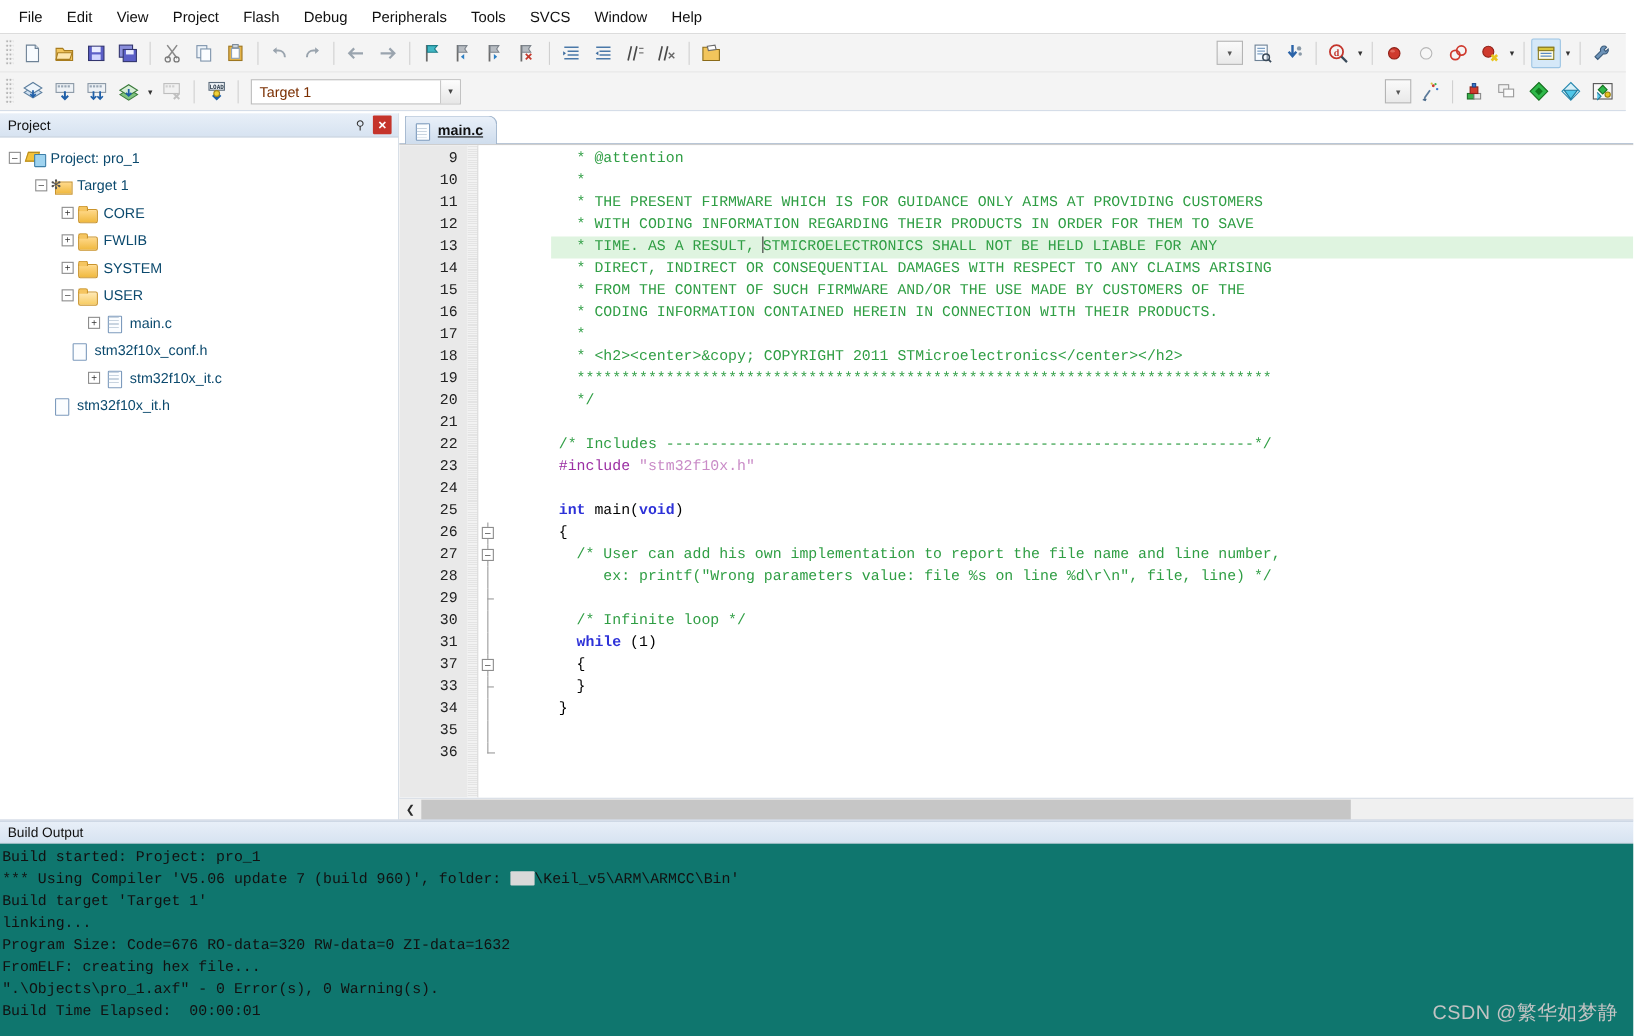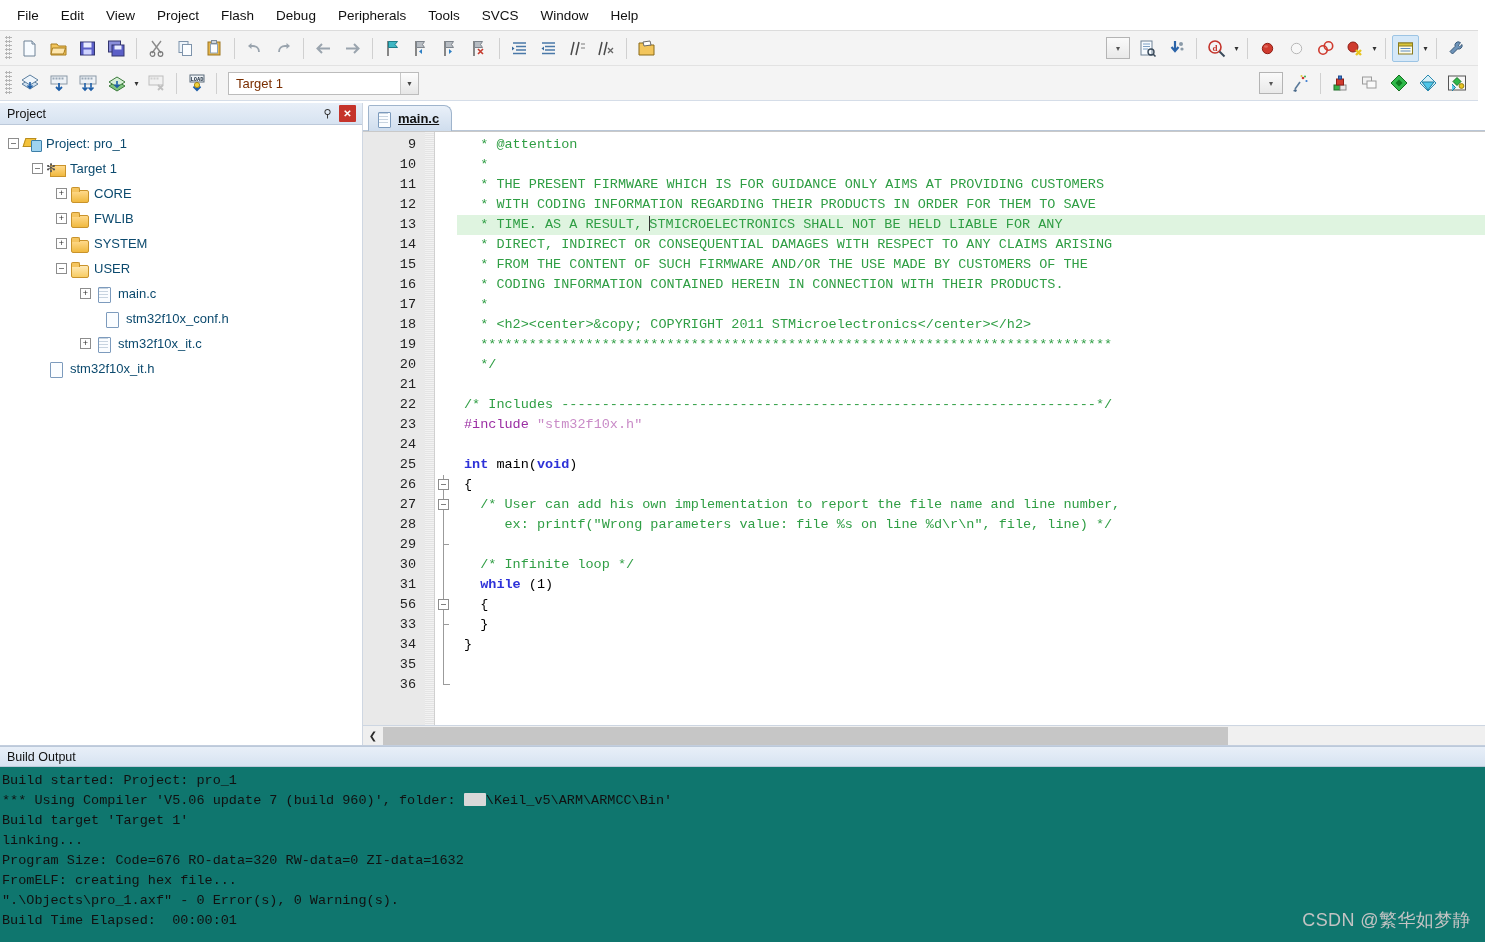--- a/index.html
+++ b/index.html
@@ -360,6 +360,7 @@
     white-space: pre;
     padding-left: 7px;
     color: #000;
+    margin-left: 44px;
   }
   .cline.hl { background: #dff4e0; }
   .cm   { color: #2f9e44; }

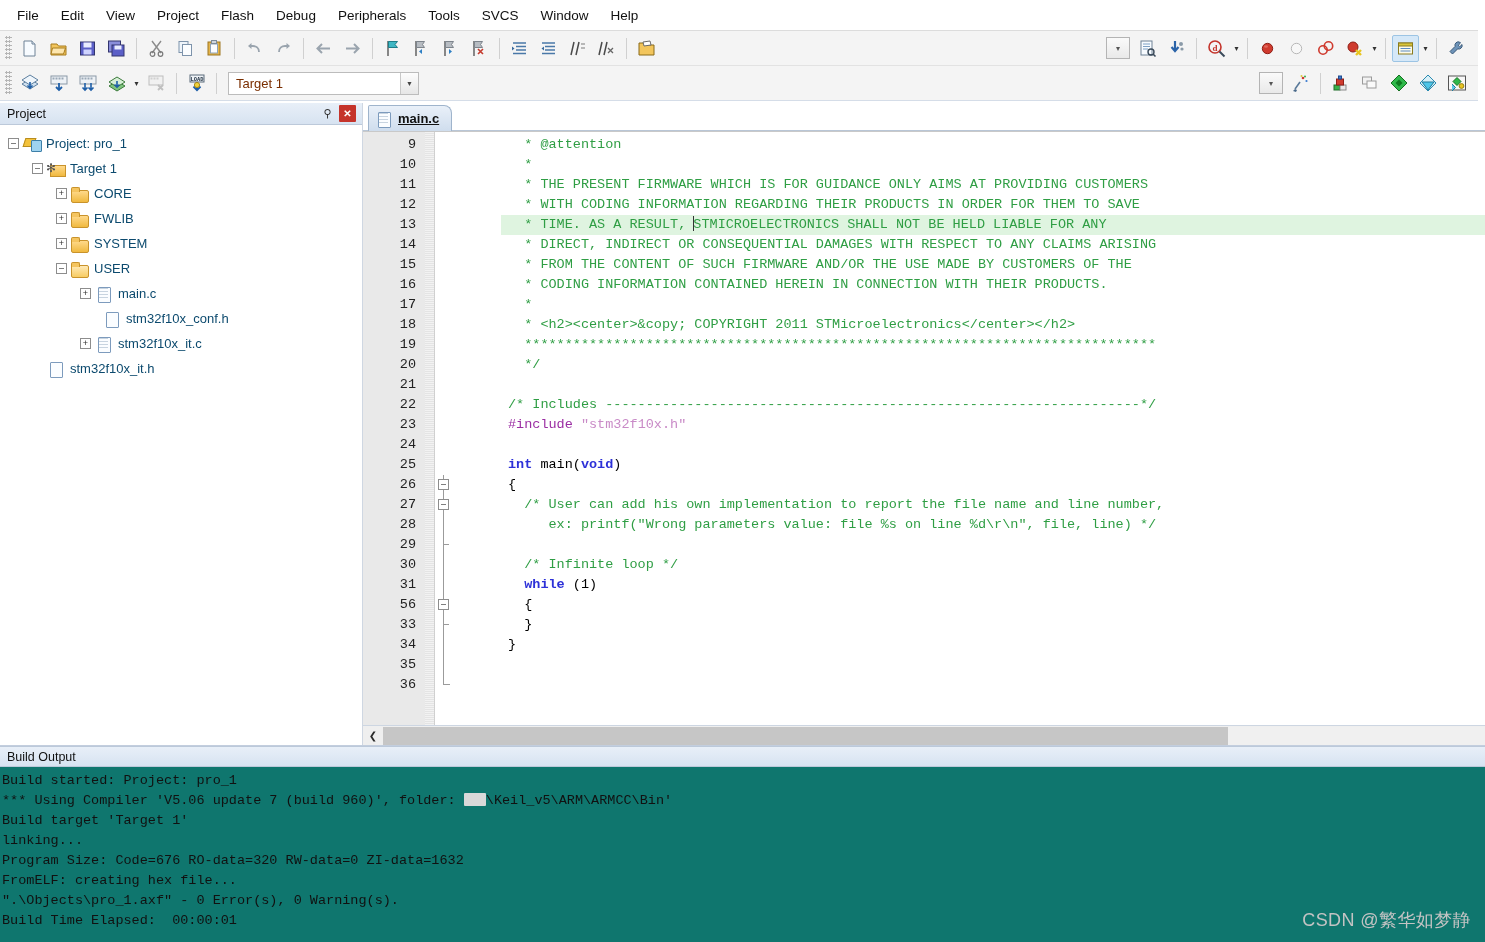--- a/index.html
+++ b/index.html
@@ -874,7 +874,7 @@
             <span class="ticon ic-file csrc"></span>
             <span class="tlabel">main.c</span>
           </div>
-          <div class="tnode" style="padding-left: 88px;">
+          <div class="tnode" style="padding-left: 48px;">
             <span class="exp empty"></span>
             <span class="ticon ic-file"></span>
             <span class="tlabel">stm32f10x_conf.h</span>

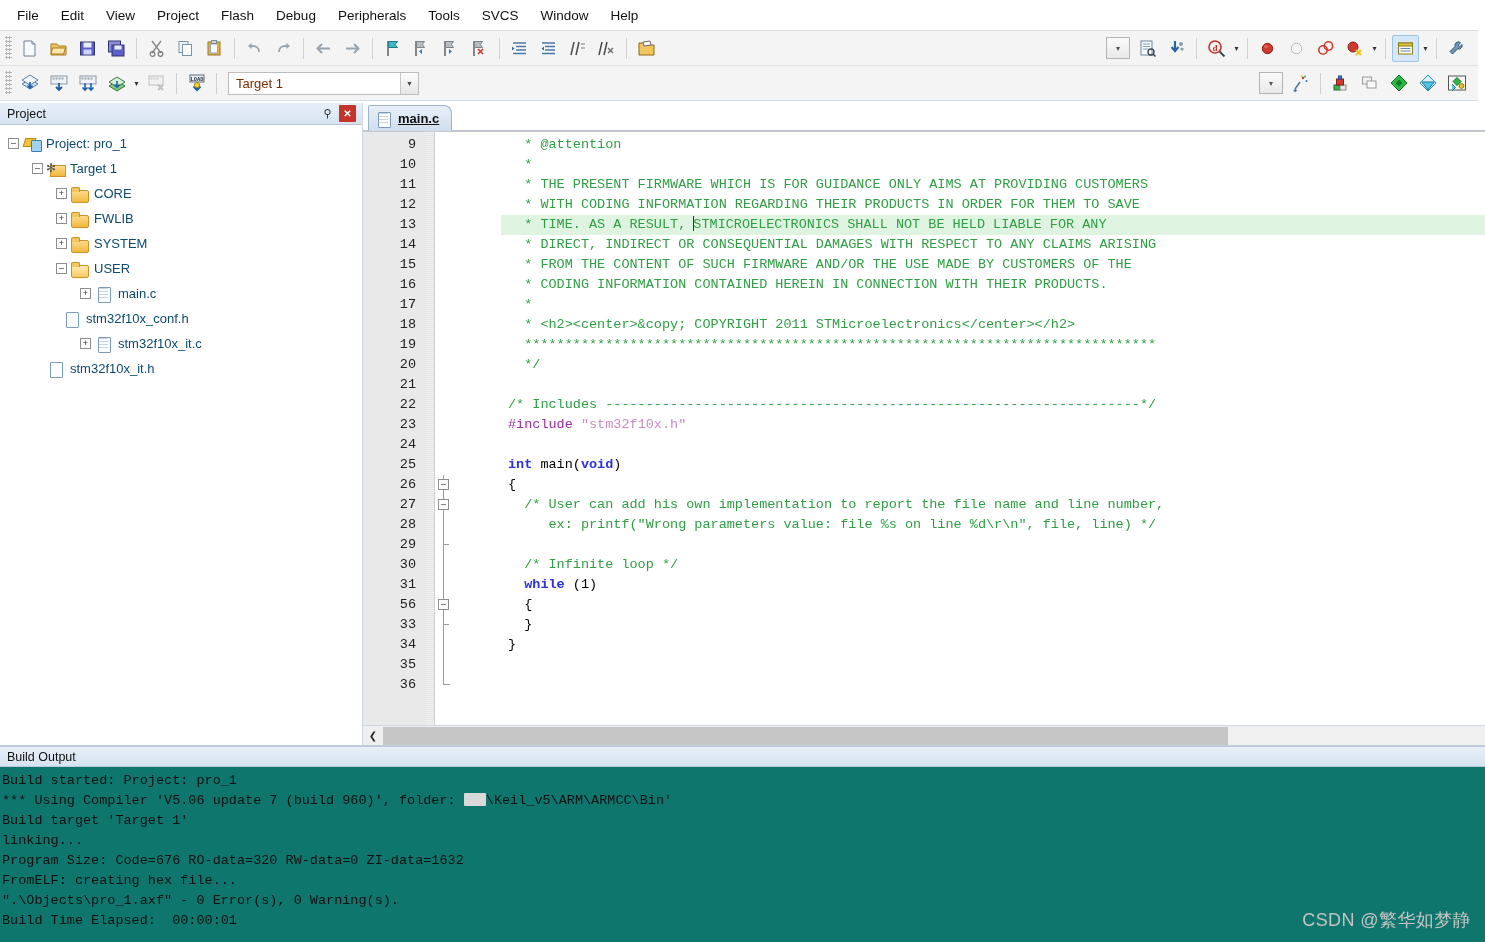--- a/index.html
+++ b/index.html
@@ -925,7 +925,7 @@
             <div class="ln">29</div>
             <div class="ln">30</div>
             <div class="ln">31</div>
-            <div class="ln">56</div>
+            <div class="ln">37</div>
             <div class="ln">33</div>
             <div class="ln">34</div>
             <div class="ln">35</div>

